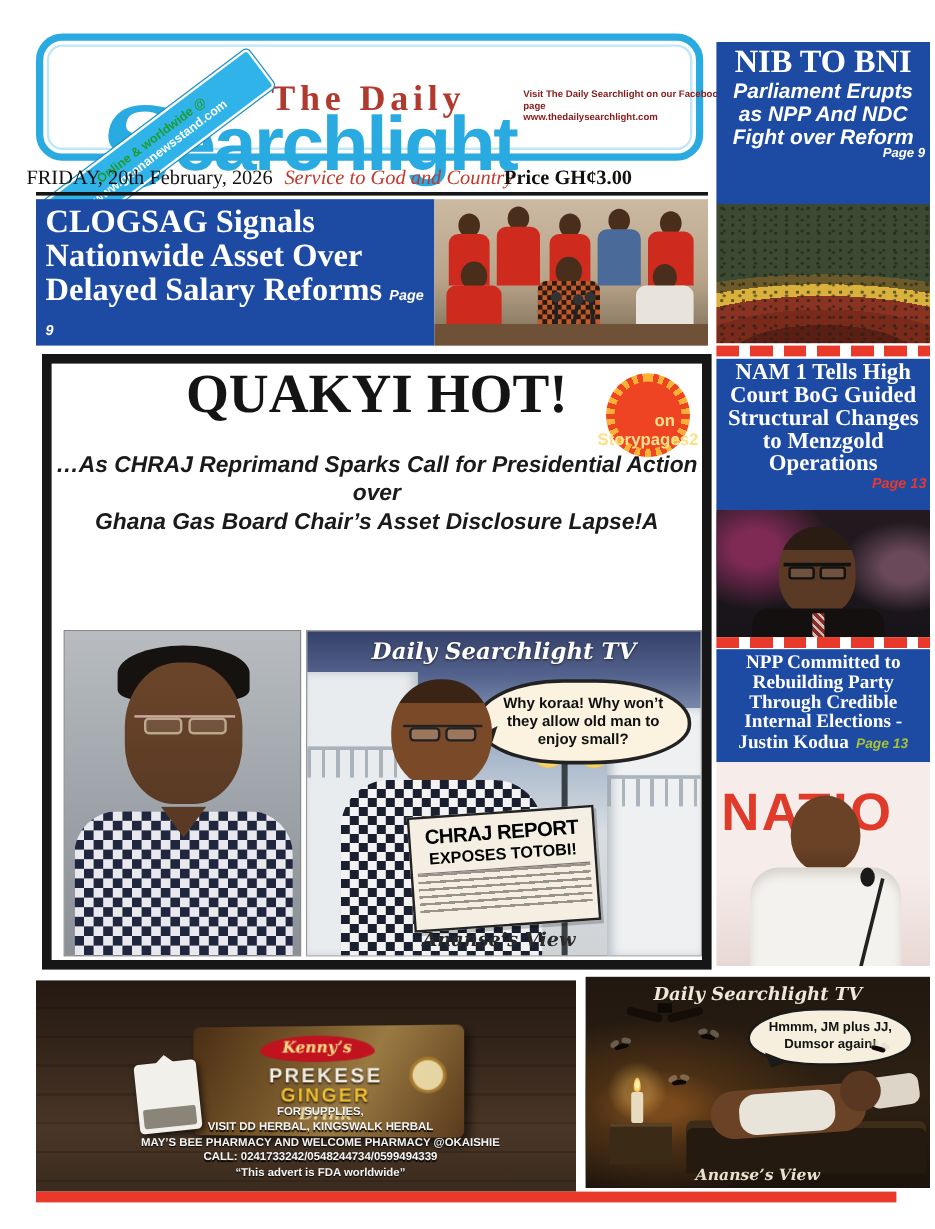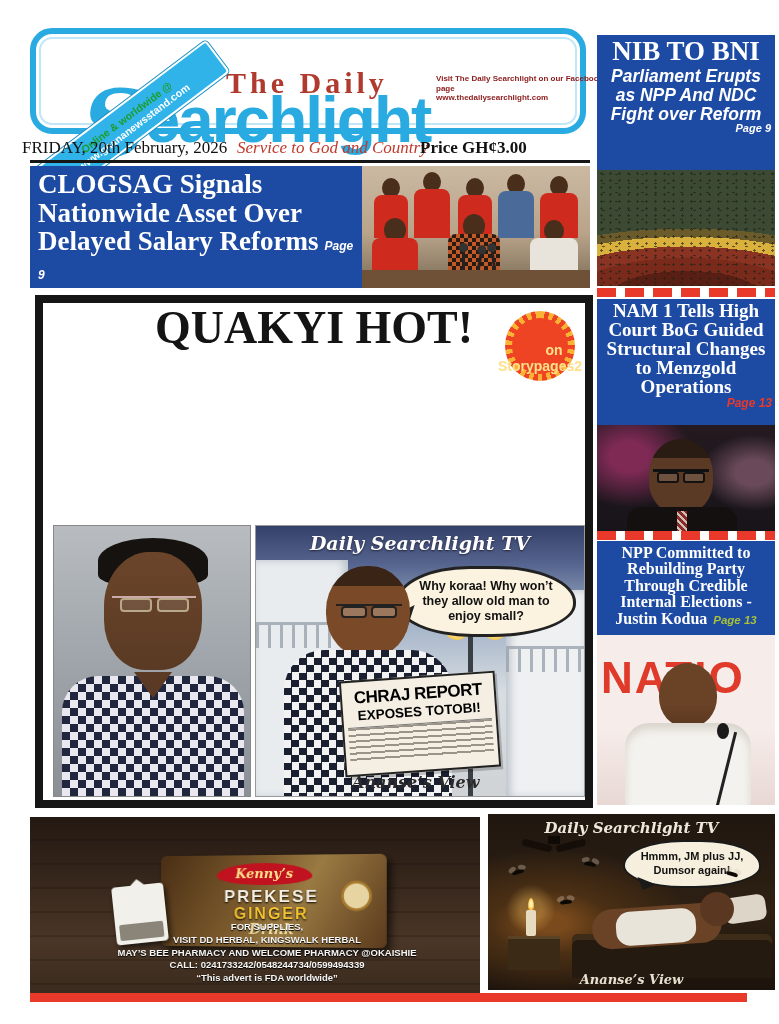--- a/index.html
+++ b/index.html
@@ -375,6 +375,10 @@
     <div id="main-headline">
       <span class="l2">QUAKYI HOT!</span>
     </div>
+    <div id="main-subhead">
+      <div>…As CHRAJ Reprimand Sparks Call for Presidential Action over</div>
+      <div>Ghana Gas Board Chair’s Asset Disclosure Lapse!A</div>
+    </div>
 
     <div id="totobi-photo">
       <div class="hair"></div>

